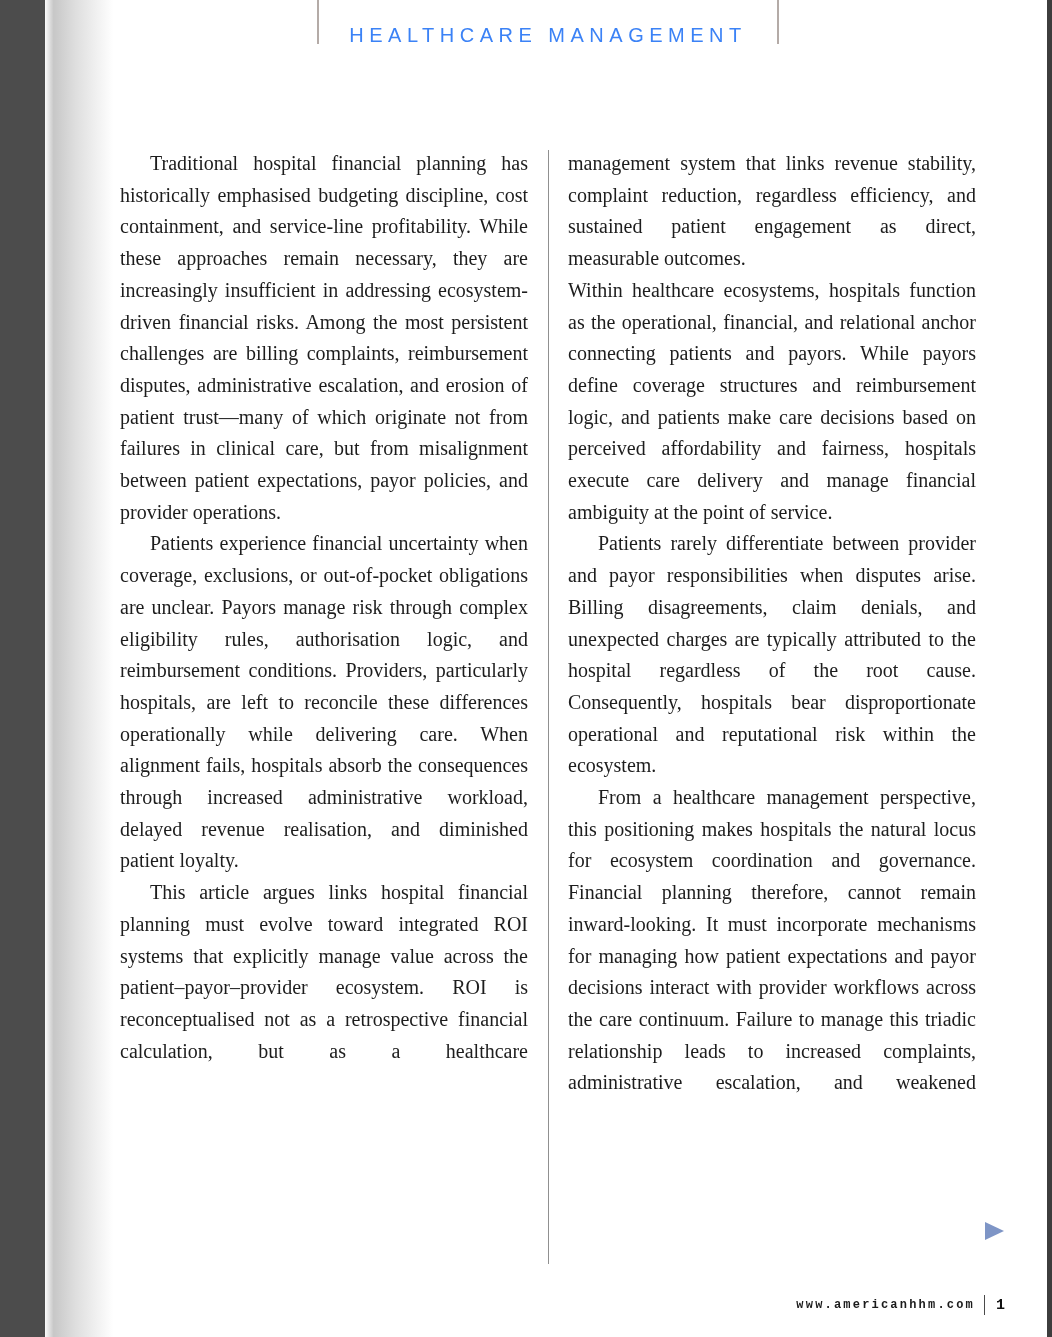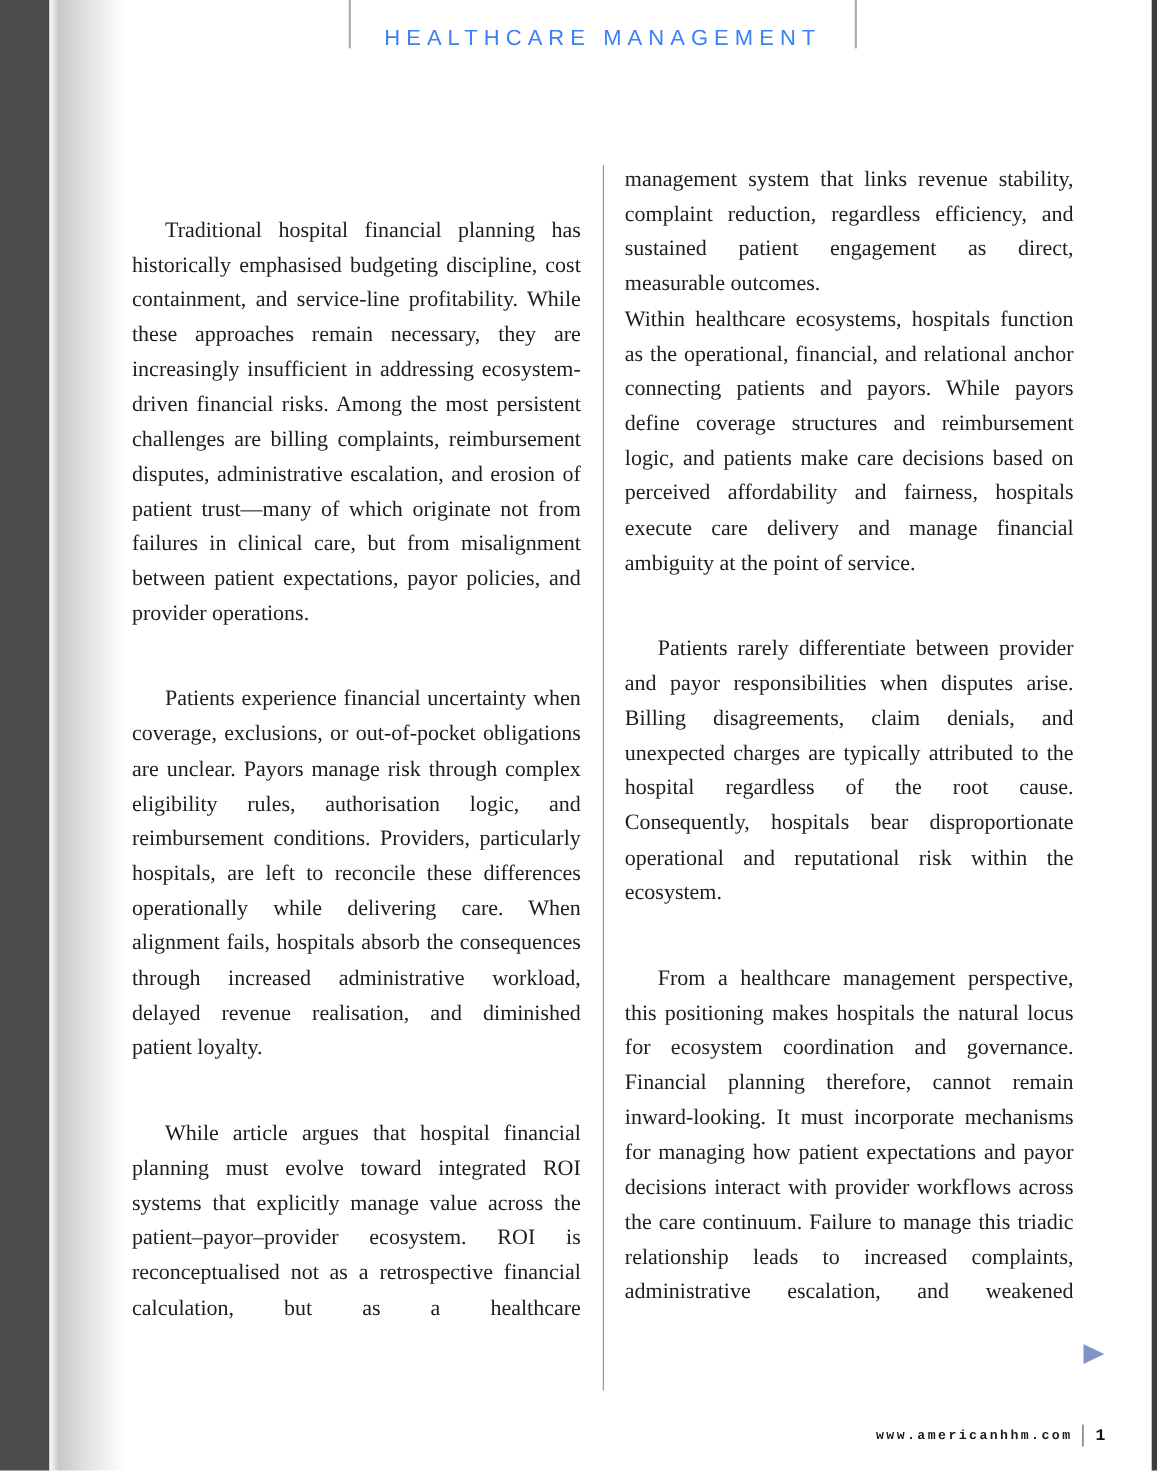--- a/index.html
+++ b/index.html
@@ -46,7 +46,7 @@
   .col-left  { position:absolute; left:0;     top:0; }
   .col-right { position:absolute; left:448px; top:0; }
   .col p { margin:0; }
-  .col p.indent { text-indent:30px;margin-top:46px; }
+  .col p.indent { text-indent:30px; }
   .col p.justify-last { text-align-last:justify; }
   .col-divider {
     position:absolute; left:428px; top:2px; width:1px; height:1114px;

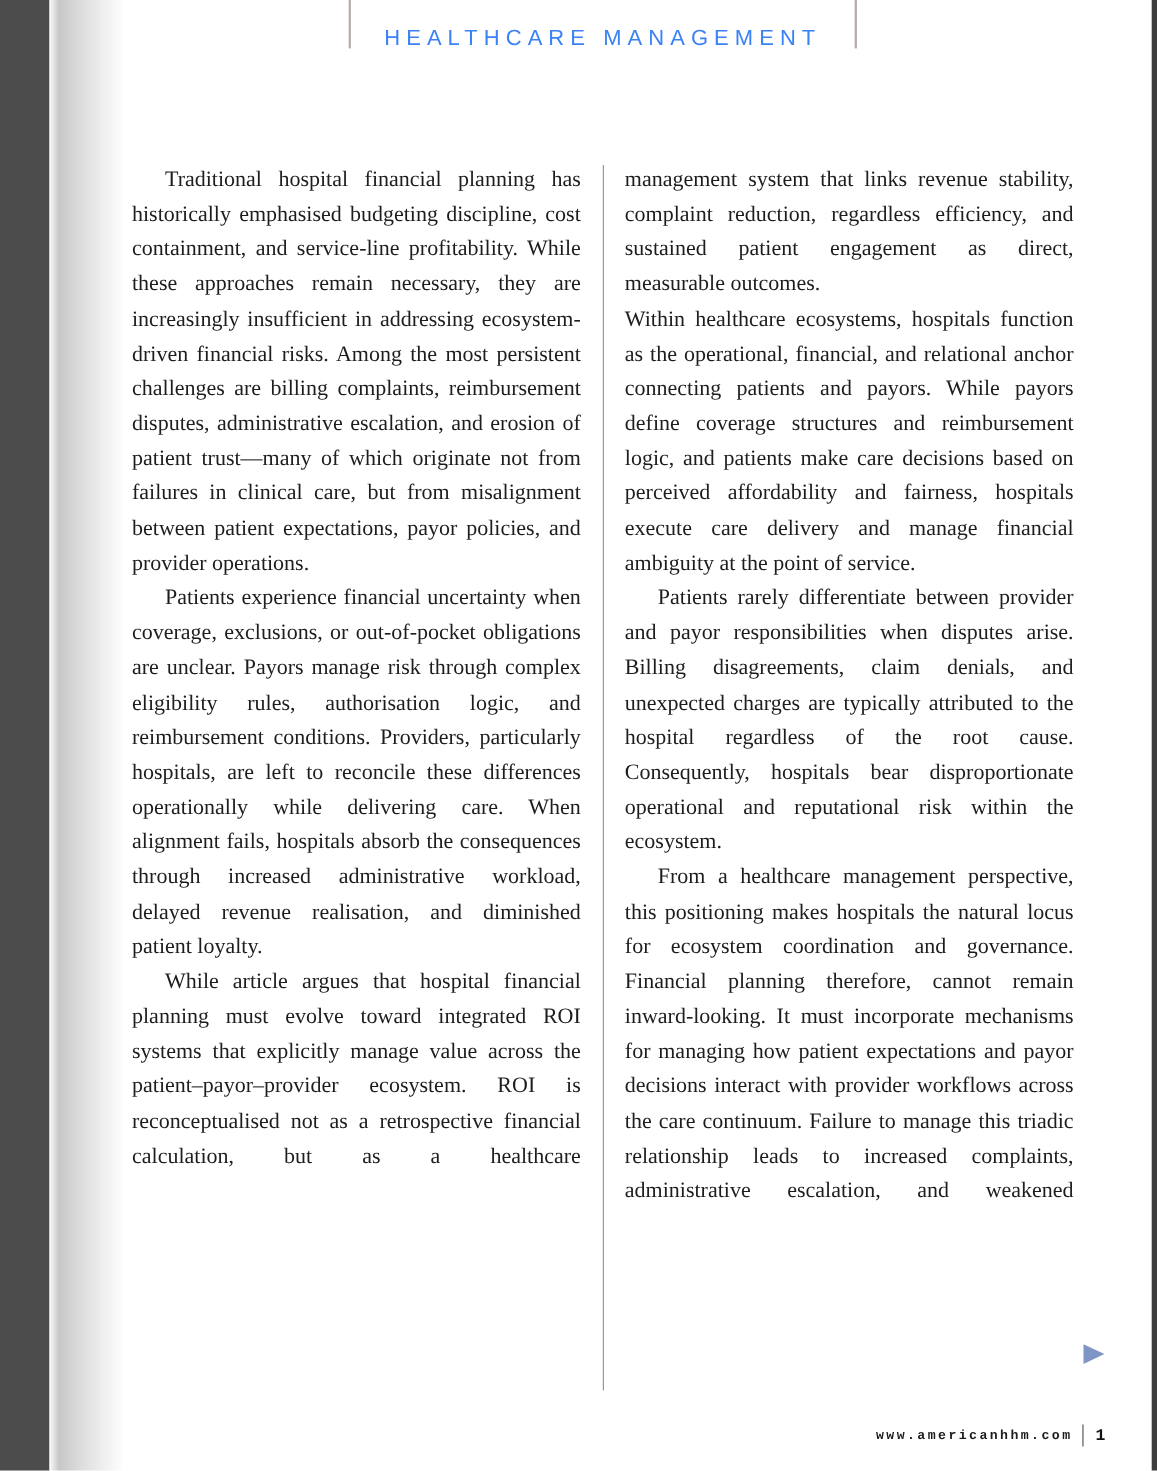--- a/index.html
+++ b/index.html
@@ -98,7 +98,7 @@
   <div class="col col-left">
     <p class="indent">Traditional hospital financial planning has historically emphasised budgeting discipline, cost containment, and service-line profitability. While these approaches remain necessary, they are increasingly insufficient in addressing ecosystem-driven financial risks. Among the most persistent challenges are billing complaints, reimbursement disputes, administrative escalation, and erosion of patient trust—many of which originate not from failures in clinical care, but from misalignment between patient expectations, payor policies, and provider operations.</p>
     <p class="indent">Patients experience financial uncertainty when coverage, exclusions, or out-of-pocket obligations are unclear. Payors manage risk through complex eligibility rules, authorisation logic, and reimbursement conditions. Providers, particularly hospitals, are left to reconcile these differences operationally while delivering care. When alignment fails, hospitals absorb the consequences through increased administrative workload, delayed revenue realisation, and diminished patient loyalty.</p>
-    <p class="indent justify-last">While article argues that hospital financial planning must evolve toward integrated ROI systems that explicitly manage value across the patient–payor–provider ecosystem. ROI is reconceptualised not as a retrospective financial calculation, but as a healthcare</p>
+    <p class="indent justify-last">This article argues links hospital financial planning must evolve toward integrated ROI systems that explicitly manage value across the patient–payor–provider ecosystem. ROI is reconceptualised not as a retrospective financial calculation, but as a healthcare</p>
   </div>
 
   <div class="col-divider"></div>

